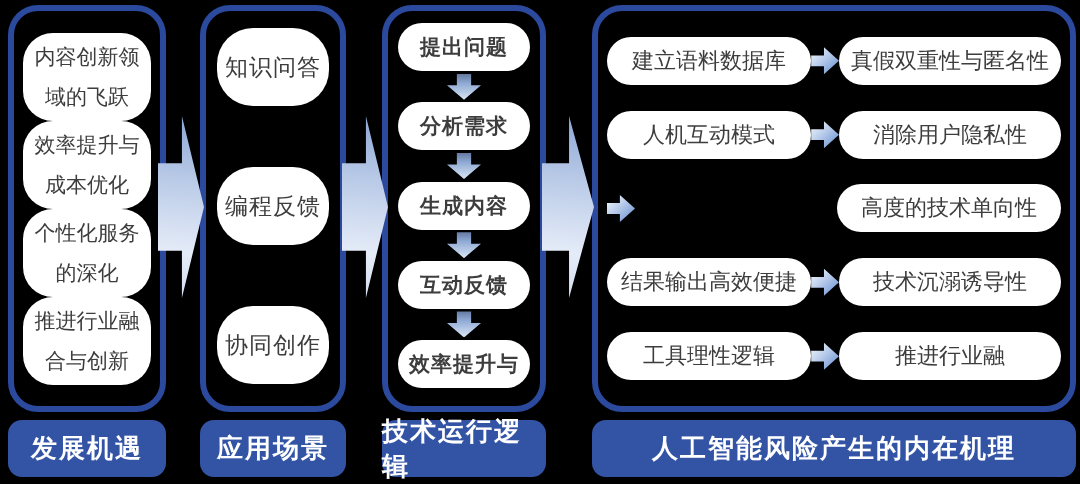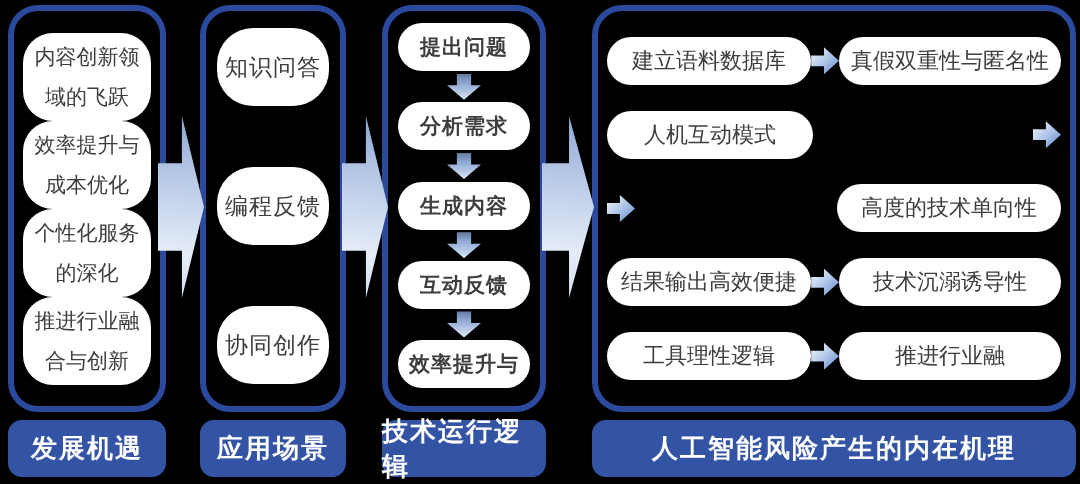--- a/index.html
+++ b/index.html
@@ -130,6 +130,7 @@
       <div class="row">
         <div class="pill src">人机互动模式</div>
         <div class="right-arrow"></div>
+        <div class="pill dst">消除用户隐私性</div>
       </div>
       <div class="row">
         <div class="right-arrow"></div>

